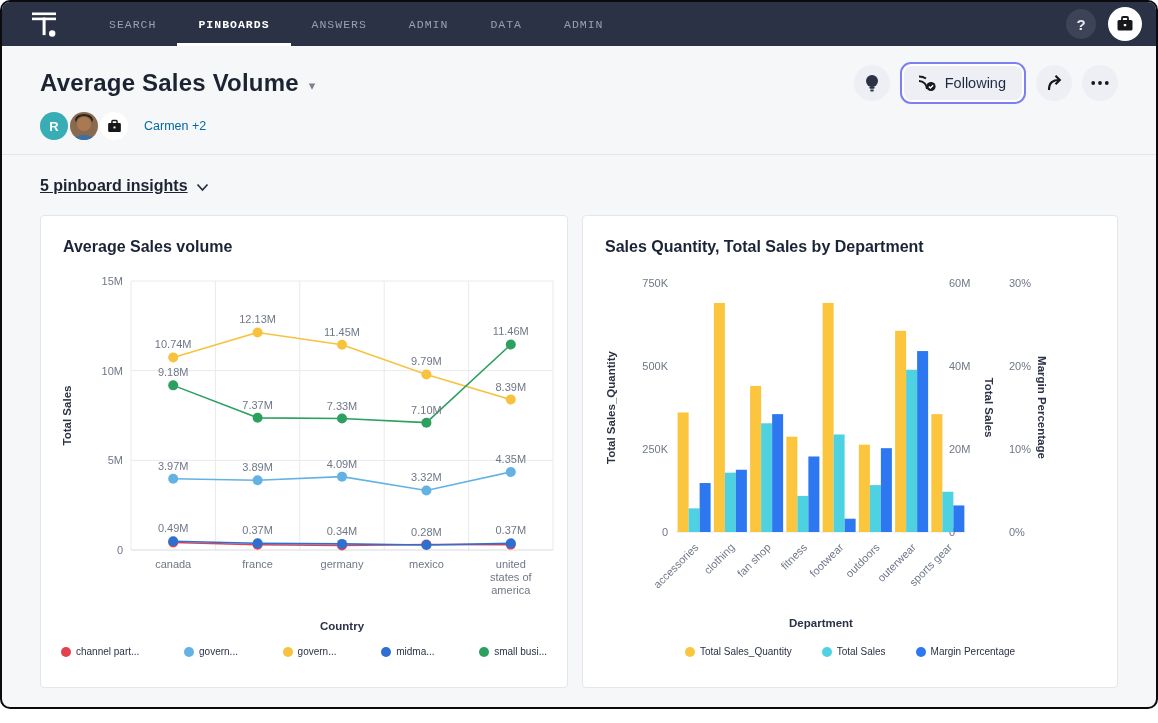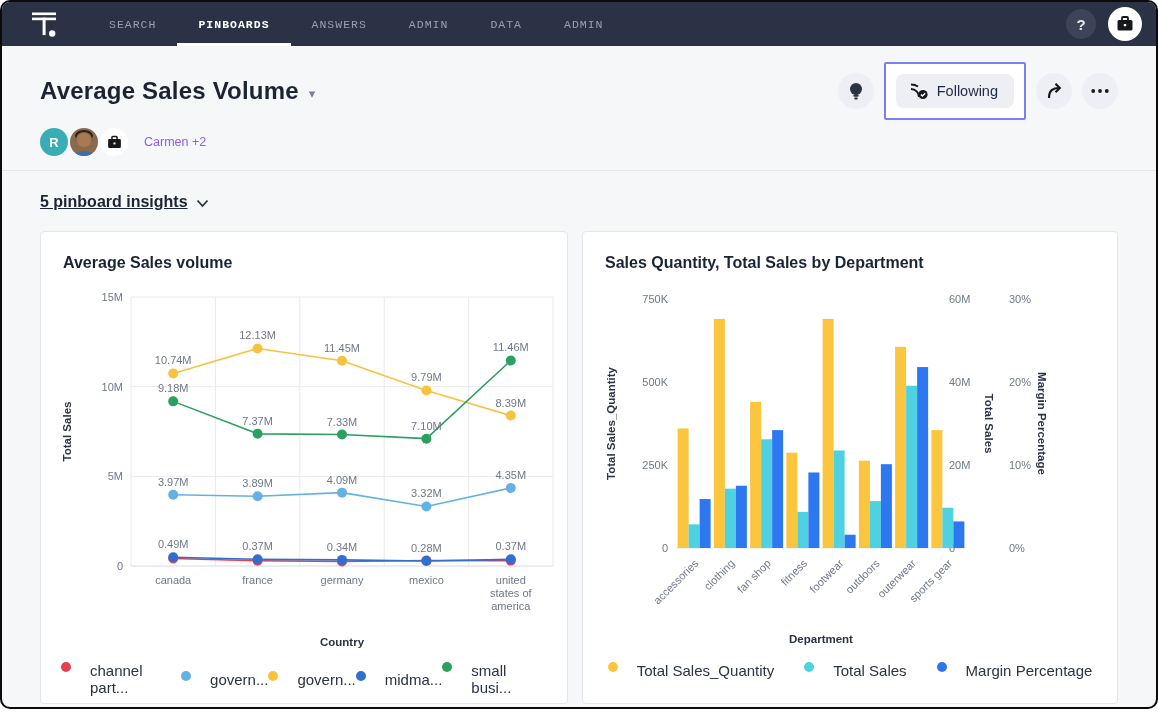--- a/index.html
+++ b/index.html
@@ -28,7 +28,7 @@
   .header-actions{ margin-left:auto; display:flex; align-items:center; gap:10px; }
   .circle-btn{ width:36px; height:36px; border-radius:50%; background:#edeff4; display:flex;
                align-items:center; justify-content:center; cursor:pointer; }
-  .follow-ring{ border:2px solid var(--accent-focus,#7c7ff2); border-radius:2px; padding:10px; background:#fff; }
+  .follow-ring{ border:2px solid var(--accent-focus,#7c7ff2); border-radius:11px; padding:2px; background:#fff; }
   .follow-btn{ display:flex; align-items:center; gap:8px; background:#edeff4; border-radius:8px;
                padding:8px 16px 8px 13px; font-size:14.5px; color:#1d2a43; cursor:pointer; }
   .collab-row{ display:flex; align-items:center; margin-top:8px; }

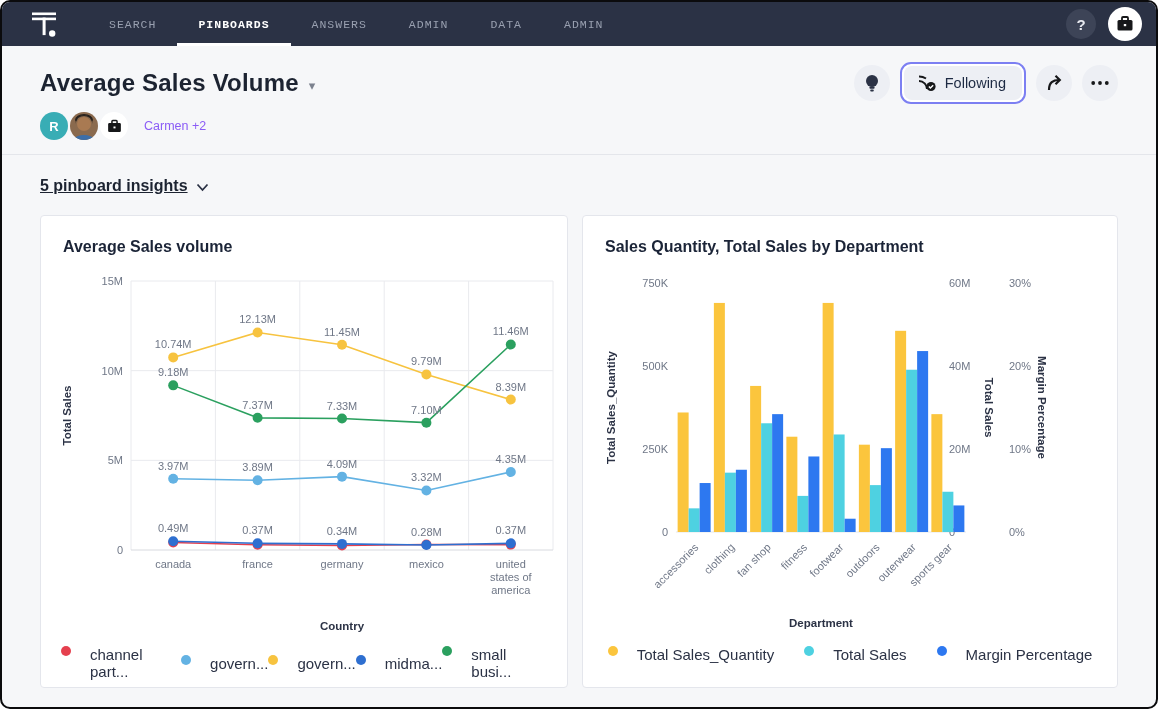--- a/index.html
+++ b/index.html
@@ -35,7 +35,7 @@
   .collab-avatar{ width:28px; height:28px; border-radius:50%; display:flex; align-items:center;
                   justify-content:center; margin-right:2px; cursor:pointer; }
   .collab-avatar.r{ background:var(--avatar-r-bg,#38adb5); color:#fff; font-size:13px; font-weight:700; }
-  .collab-more{ margin-left:14px; color:#8b5cf6; font-size:12.5px; cursor:pointer; }
+  .collab-more{ margin-left:14px; color:#0369a1; font-size:12.5px; cursor:pointer; }
 
   
   .insights-row{ padding:22px 38px 20px; display:flex; align-items:center; gap:8px; }

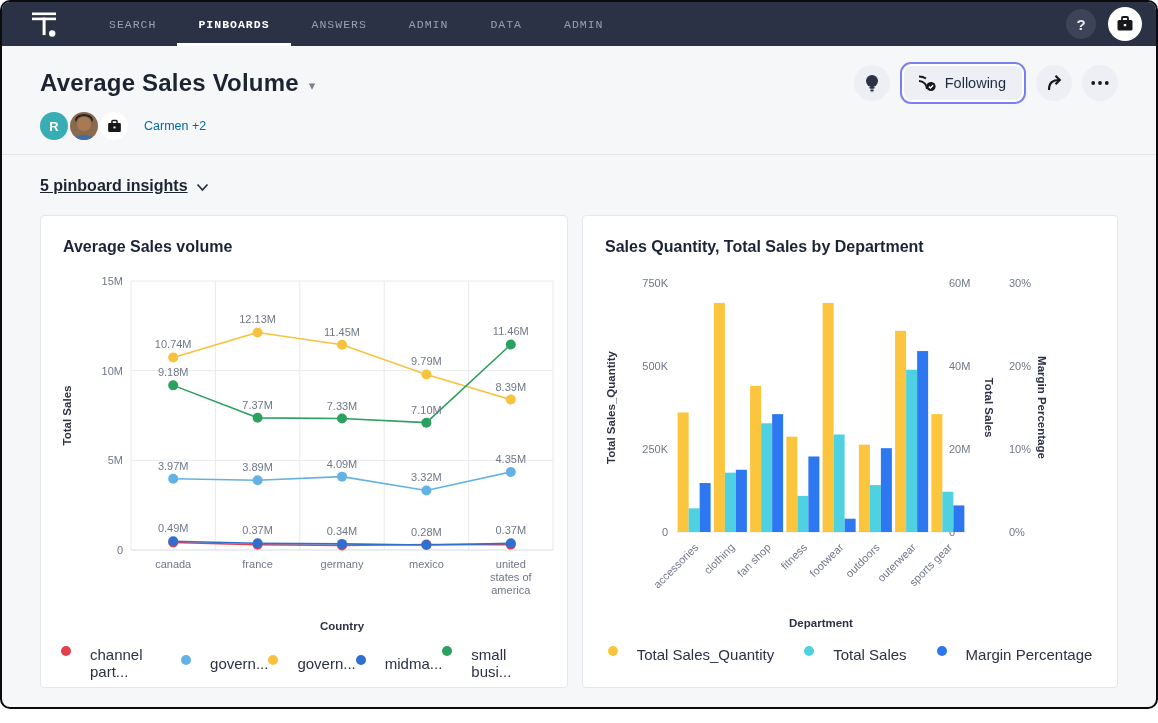--- a/index.html
+++ b/index.html
@@ -53,7 +53,7 @@
   .legend{ display:flex; align-items:center; padding:0 16px; margin-top:2px; }
   .legend.spread{ justify-content:space-between; padding:0 20px; }
   .legend.center{ justify-content:center; gap:30px; }
-  .legend-item{ display:flex; align-items:flex-start; gap:19px; font-size:15px; color:#2b3245; cursor:pointer; }
+  .legend-item{ display:flex; align-items:flex-end; gap:5px; font-size:10px; color:#2b3245; cursor:pointer; }
   .legend-dot{ width:10px; height:10px; border-radius:50%; flex:0 0 10px; }
 </style>
 </head>

